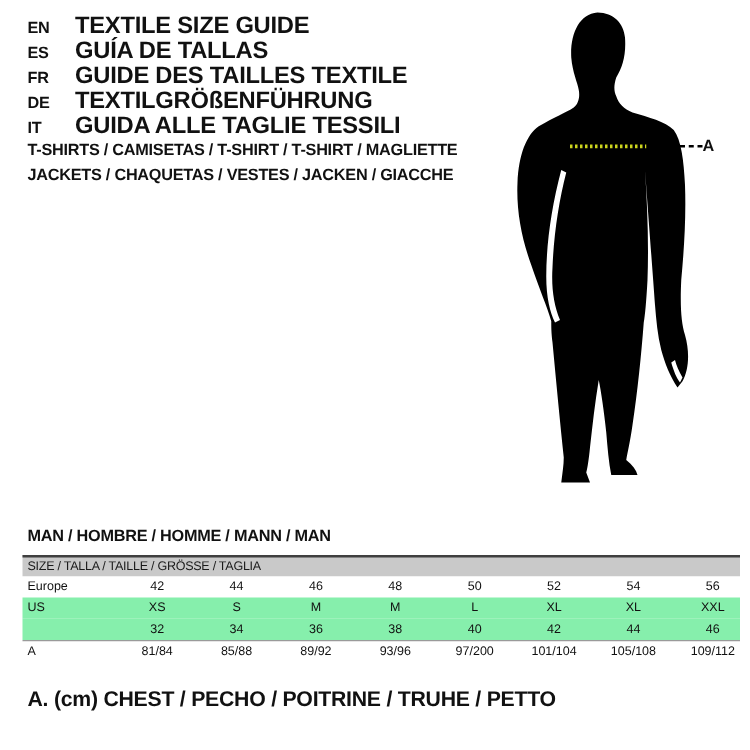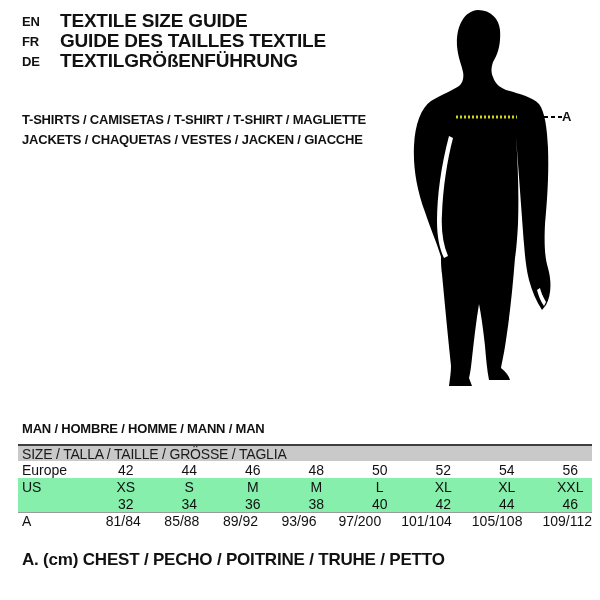--- a/index.html
+++ b/index.html
@@ -43,6 +43,10 @@
     <div class="lang-row">
       <span class="lang-code">EN</span>
       <span class="lang-label">TEXTILE SIZE GUIDE</span>
+    </div>
+    <div class="lang-row">
+      <span class="lang-code">ES</span>
+      <span class="lang-label">GUÍA DE TALLAS</span>
     </div>
     <div class="lang-row">
       <span class="lang-code">FR</span>

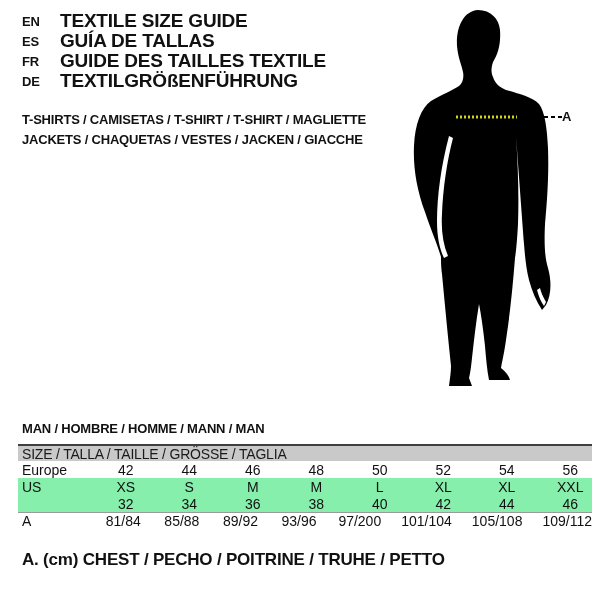--- a/index.html
+++ b/index.html
@@ -55,6 +55,10 @@
     <div class="lang-row">
       <span class="lang-code">DE</span>
       <span class="lang-label">TEXTILGRÖßENFÜHRUNG</span>
+    </div>
+    <div class="lang-row">
+      <span class="lang-code">IT</span>
+      <span class="lang-label">GUIDA ALLE TAGLIE TESSILI</span>
     </div>
   </div>
 

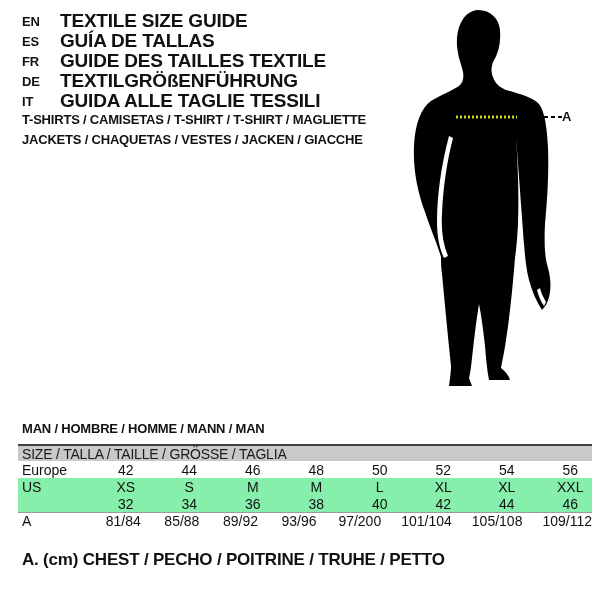--- a/index.html
+++ b/index.html
@@ -21,7 +21,7 @@
   
   .section-title{position:absolute;left:22px;top:421px;font-size:13px;font-weight:bold;letter-spacing:-0.2px;white-space:nowrap;}
   
-  .size-table{position:absolute;left:18px;top:444px;width:574px;font-size:14px;}
+  .size-table{position:absolute;left:18px;top:444px;width:574px;font-size:10px;}
   .thead{
     background:#c9c9c9;border-top:2px solid #3f3f3f;height:15px;
     display:flex;align-items:center;padding-left:4px;letter-spacing:-0.2px;color:#1a1a1a;

